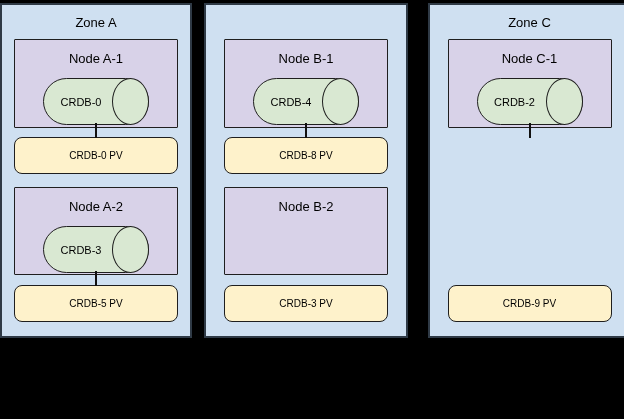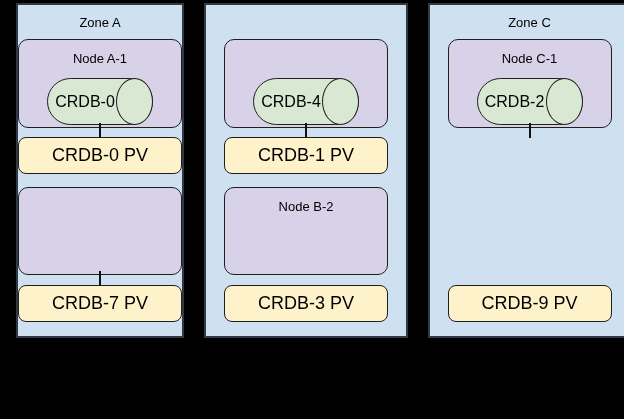--- a/index.html
+++ b/index.html
@@ -25,7 +25,7 @@
     background:var(--zone-fill);
     border:2px solid var(--zone-border);
   }
-  .zone-a{left:16px;width:168px;}
+  .zone-a{left:0;width:192px;}
   .zone-b{left:204px;width:204px;}
   .zone-c{left:402px;width:203px;margin-left:26px;}
   .zone-title{

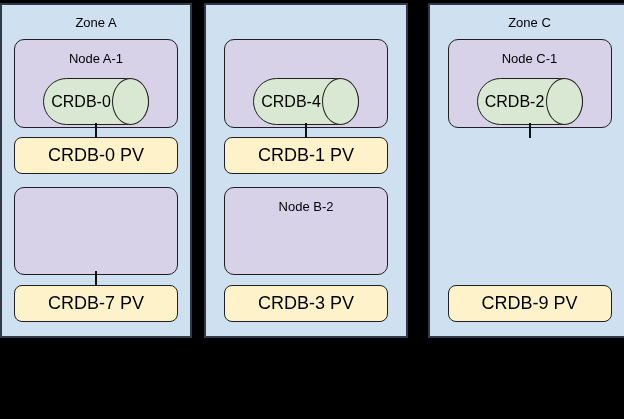--- a/index.html
+++ b/index.html
@@ -40,7 +40,7 @@
     width:164px;
     background:var(--node-fill);
     border:1.4px solid var(--box-border);
-    border-radius:10px;
+    border-radius:1px;
   }
   .node-row1{top:34px;height:89px;}
   .node-row2{top:182px;height:88px;}

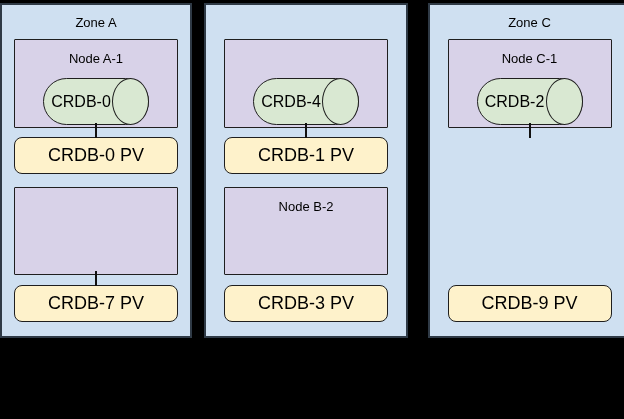--- a/index.html
+++ b/index.html
@@ -128,6 +128,7 @@
 <div class="zone zone-b">
 
   <div class="node-box node-row1">
+    <div class="node-label">Node B-1</div>
     <div class="cyl">
       <div class="cyl-body"></div>
       <div class="cyl-cap"></div>

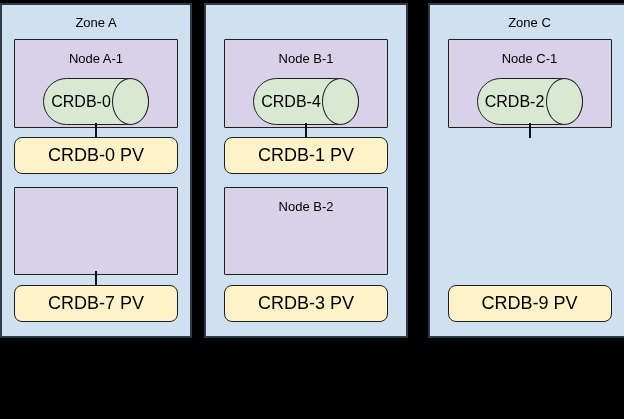--- a/index.html
+++ b/index.html
@@ -77,7 +77,7 @@
     top:0;bottom:0;left:0;
     width:76px;
     display:flex;align-items:center;justify-content:center;
-    font-size:16px;
+    font-size:11px;
   }
   .pv-box{
     position:absolute;

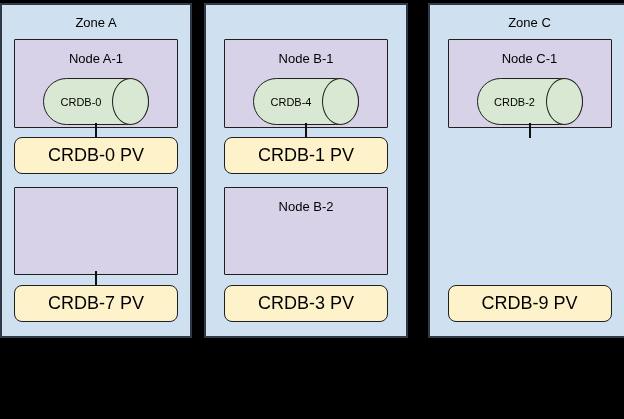--- a/index.html
+++ b/index.html
@@ -88,7 +88,7 @@
     border:1.4px solid var(--box-border);
     border-radius:8px;
     display:flex;align-items:center;justify-content:center;
-    font-size:18px;
+    font-size:10px;
   }
   .pv-row1{top:132px;}
   .pv-row2{top:280px;}

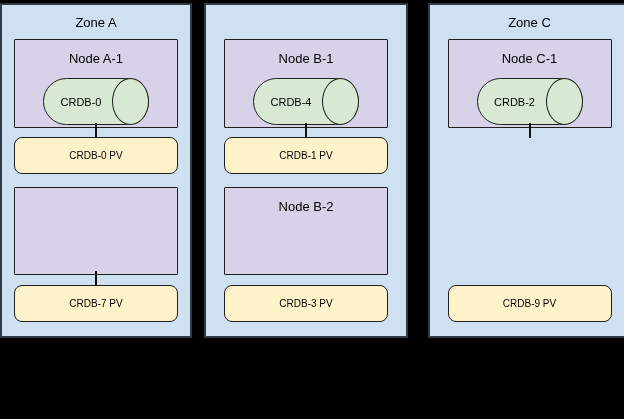--- a/index.html
+++ b/index.html
@@ -136,7 +136,7 @@
     </div>
   </div>
   <div class="connector conn-row1"></div>
-  <div class="pv-box pv-row1">CRDB-1 PV</div>
+  <div class="pv-box pv-row1">CRDB-8 PV</div>
 
   <div class="node-box node-row2">
     <div class="node-label">Node B-2</div>

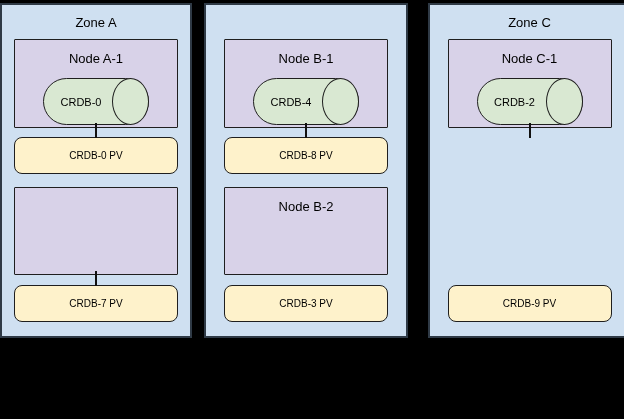--- a/index.html
+++ b/index.html
@@ -120,6 +120,7 @@
   <div class="pv-box pv-row1">CRDB-0 PV</div>
 
   <div class="node-box node-row2">
+    <div class="node-label">Node A-2</div>
   </div>
   <div class="connector conn-row2"></div>
   <div class="pv-box pv-row2">CRDB-7 PV</div>

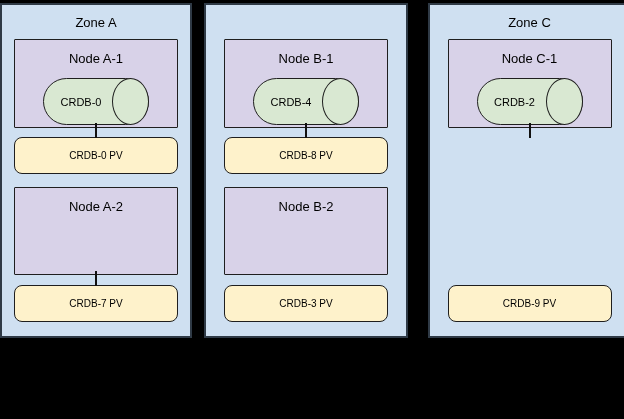--- a/index.html
+++ b/index.html
@@ -121,6 +121,11 @@
 
   <div class="node-box node-row2">
     <div class="node-label">Node A-2</div>
+    <div class="cyl">
+      <div class="cyl-body"></div>
+      <div class="cyl-cap"></div>
+      <div class="cyl-label">CRDB-3</div>
+    </div>
   </div>
   <div class="connector conn-row2"></div>
   <div class="pv-box pv-row2">CRDB-7 PV</div>

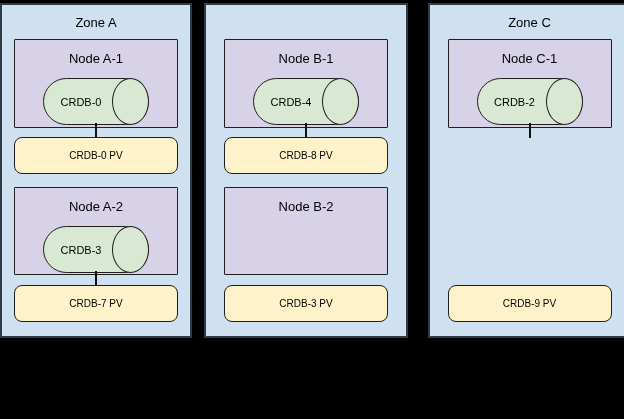--- a/index.html
+++ b/index.html
@@ -128,7 +128,7 @@
     </div>
   </div>
   <div class="connector conn-row2"></div>
-  <div class="pv-box pv-row2">CRDB-7 PV</div>
+  <div class="pv-box pv-row2">CRDB-5 PV</div>
 </div>
 
 <div class="zone zone-b">

